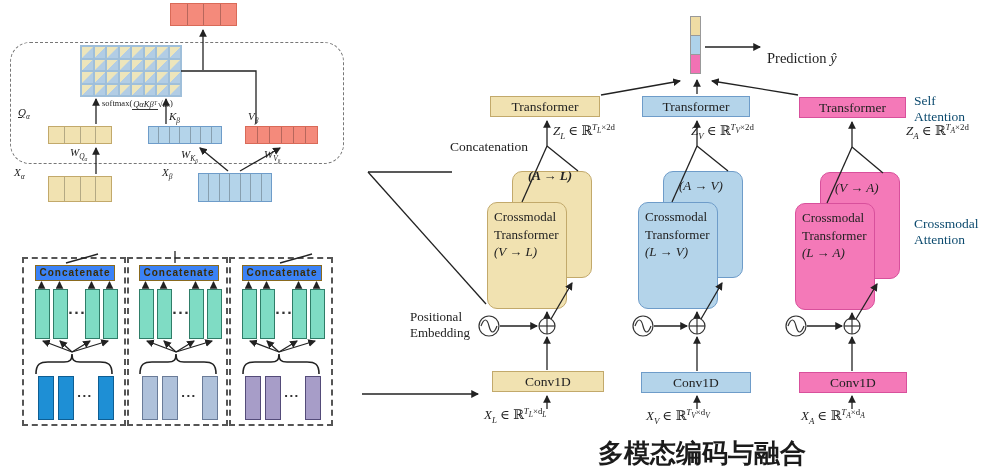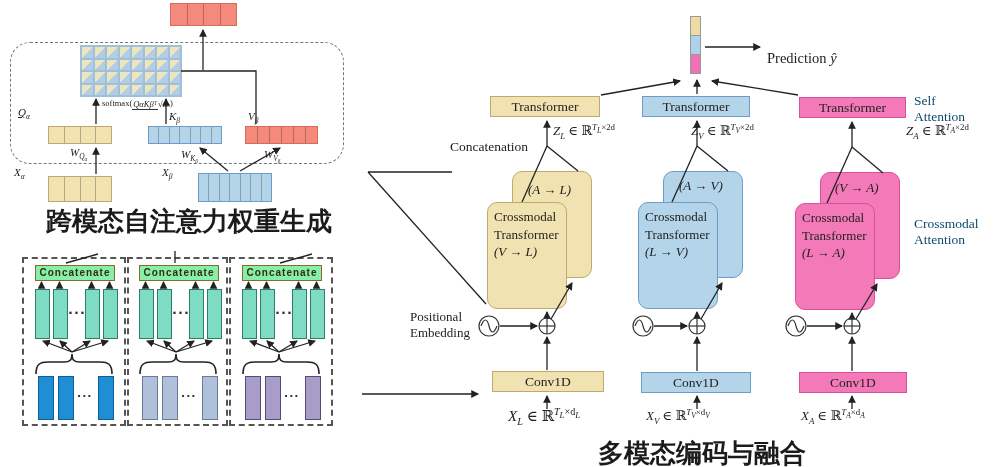--- a/index.html
+++ b/index.html
@@ -235,7 +235,7 @@
 
   <div class="card back" style="left: 512px; top: 171px; background: rgb(241, 226, 177); border-color: rgb(194, 169, 107);"></div>
   <div class="card front" style="left: 487px; top: 202px; background: rgb(241, 226, 177); border-color: rgb(194, 169, 107);"></div>
-  <div class="card-text math" style="left:528px;top:181px;z-index:3;">(A → L)</div>
+  <div class="card-text math" style="left:528px;top:167px;z-index:3;font-weight:bold;">(A → L)</div>
   <div class="card-text" style="left:494px;top:208px;">
     <span class="rm">Crossmodal</span><br>
     <span class="rm">Transformer</span><br>

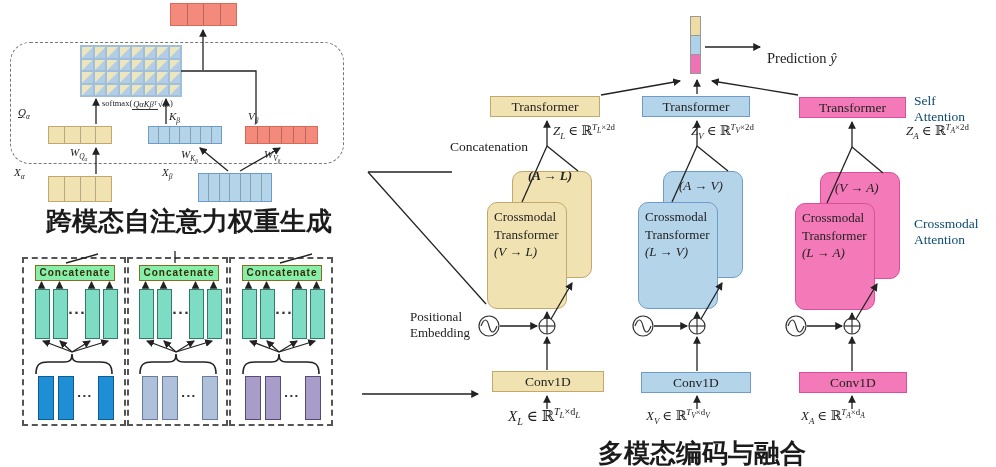--- a/index.html
+++ b/index.html
@@ -162,7 +162,6 @@
   <div class="serif-label math small-math" style="left:264px;top:148px;">
     <span>W</span><sub><span>V</span><sub>β</sub></sub></div>
 
-  <div class="cn-title" style="left:46px;top:204px;font-size:26px;">跨模态自注意力权重生成</div>
 
   <div class="dashed-sq" style="left:22px;top:257px;width:100px;height:165px;"></div>
   <div class="concat" style="left:35px;top:265px;width:78px;">Concatenate</div>

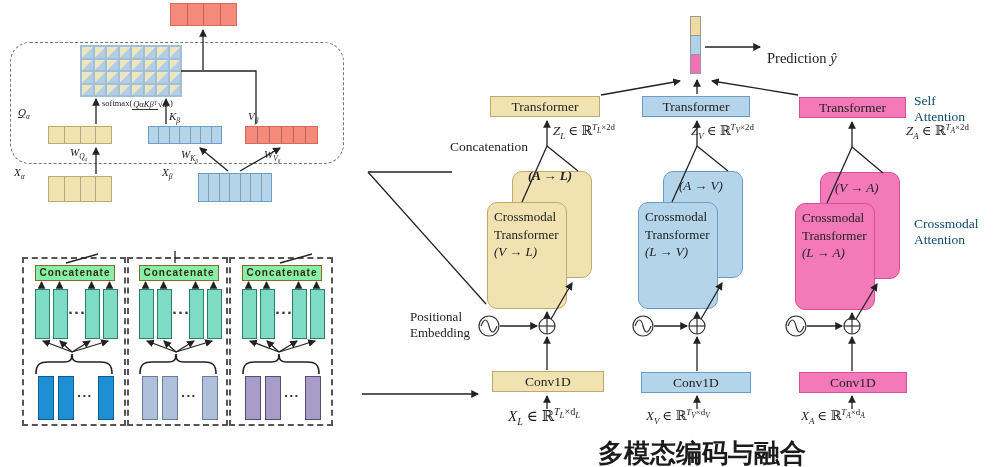--- a/index.html
+++ b/index.html
@@ -32,7 +32,7 @@
   .small-math{font-size:11px;}
   .serif-label{position:absolute;z-index:3;white-space:nowrap;}
   
-  .concat{position:absolute;height:14px;background:#86efac;border:1px solid #8A6A1E;
+  .concat{position:absolute;height:14px;background:#3b82f6;border:1px solid #8A6A1E;
           font-family:"Liberation Sans","DejaVu Sans",sans-serif;font-size:10px;font-weight:700;
           color:#3A2C06;text-align:center;line-height:14px;letter-spacing:1px;z-index:3;}
   .tealbar{position:absolute;width:13px;height:48px;background:#7FDCC4;border:1px solid #2F7D68;z-index:2;}

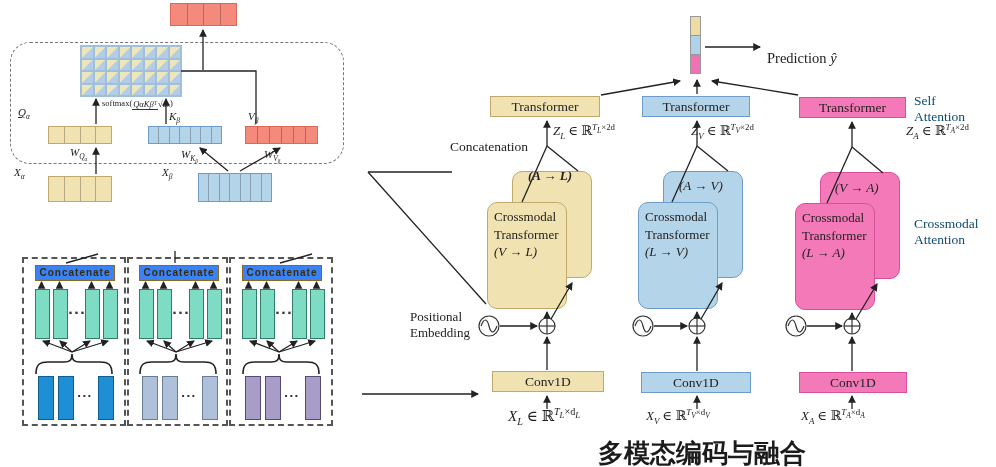--- a/index.html
+++ b/index.html
@@ -267,7 +267,7 @@
   <div class="hbox" style="left: 641px; top: 372px; width: 110px; background: rgb(180, 212, 234); border-color: rgb(110, 156, 201);">Conv1D</div>
   <div class="hbox" style="left: 799px; top: 372px; width: 108px; background: rgb(244, 121, 184); border-color: rgb(216, 80, 156);">Conv1D</div>
 
-  <div class="serif-label math" style="left:508px;top:406px;font-size:15px;">
+  <div class="serif-label math" style="left:484px;top:406px;font-size:13px;">
     <span>X</span><sub>L</sub> <span class="rm">∈ ℝ</span><sup><span>T</span><sub>L</sub><span class="rm">×d</span><sub>L</sub></sup>
   </div>
   <div class="serif-label math" style="left:646px;top:407px;font-size:13px;">

